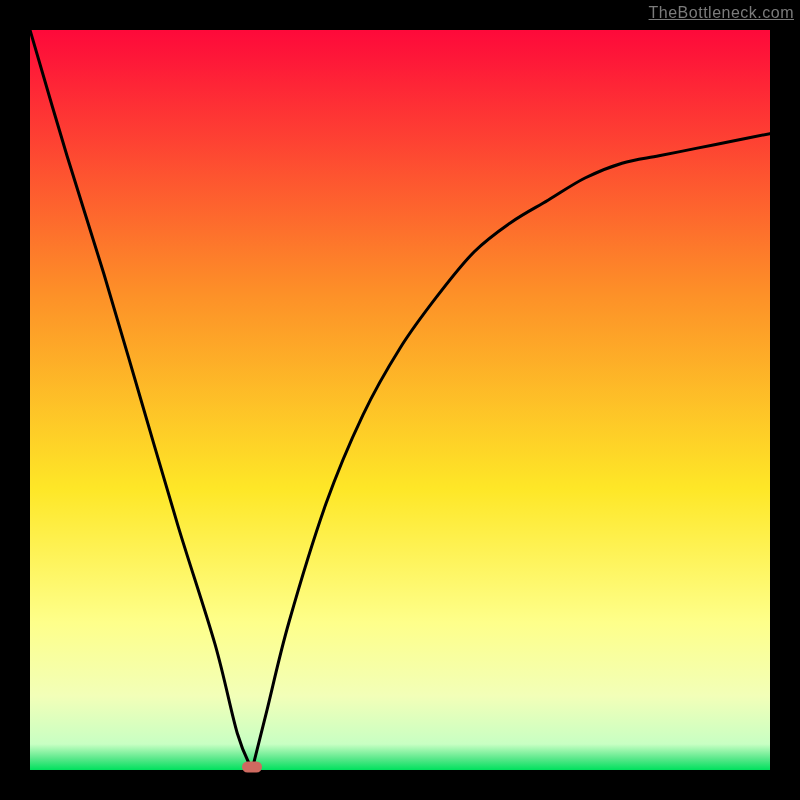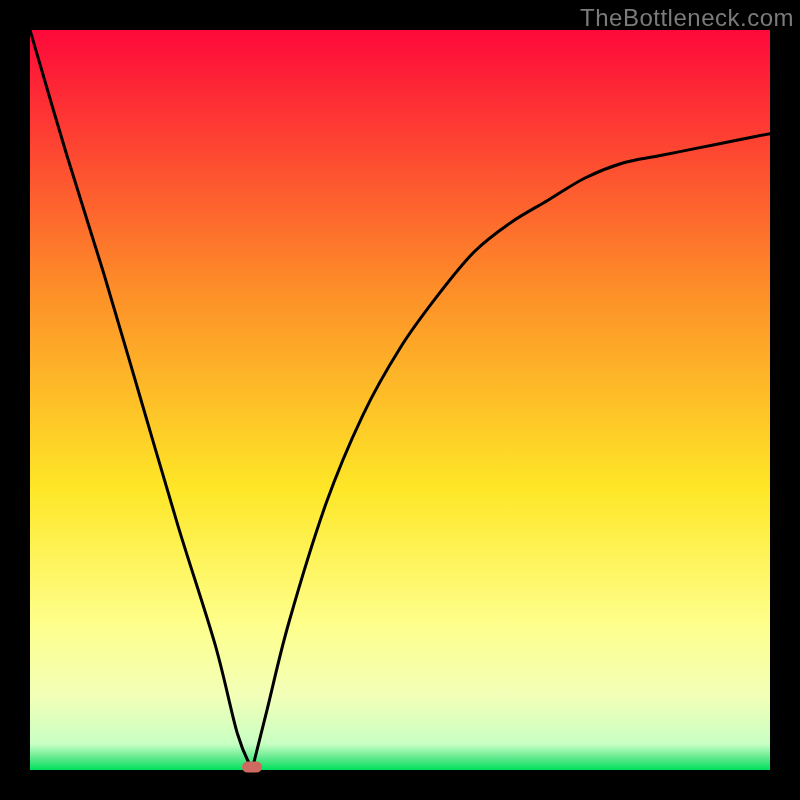--- a/index.html
+++ b/index.html
@@ -31,10 +31,11 @@
     top: 4px;
     right: 6px;
     color: #7b7b7b;
-    font-size: 24px;
+    font-size: 16px;
     font-weight: 500;
     letter-spacing: 0.5px;
     z-index: 30;
+    text-decoration: underline;
   }
   svg.curve {
     position: absolute;

